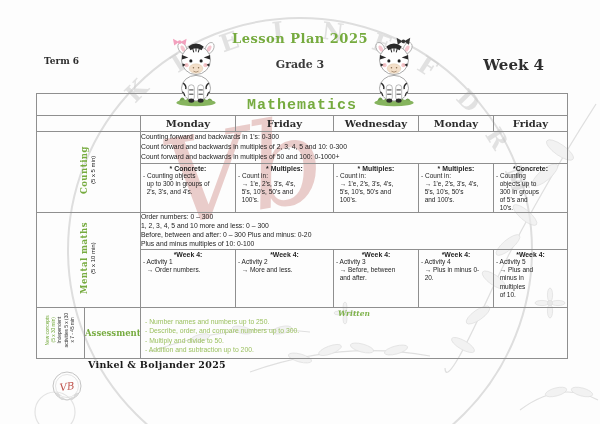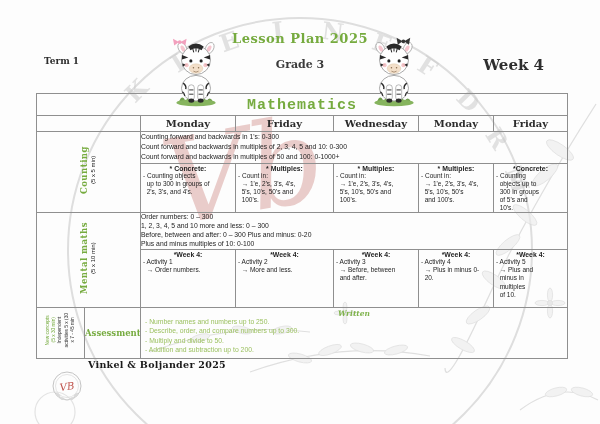--- a/index.html
+++ b/index.html
@@ -122,7 +122,7 @@
 
   <div class="wm-script">Vb</div>
 
-  <div class="hdr-term deco">Term 1</div>
+  <div class="hdr-term deco">Term 6</div>
   <div class="hdr-week deco">Week 4</div>
   <div class="hdr-title deco">Lesson Plan 2025</div>
   <div class="hdr-grade deco">Grade 3</div>

